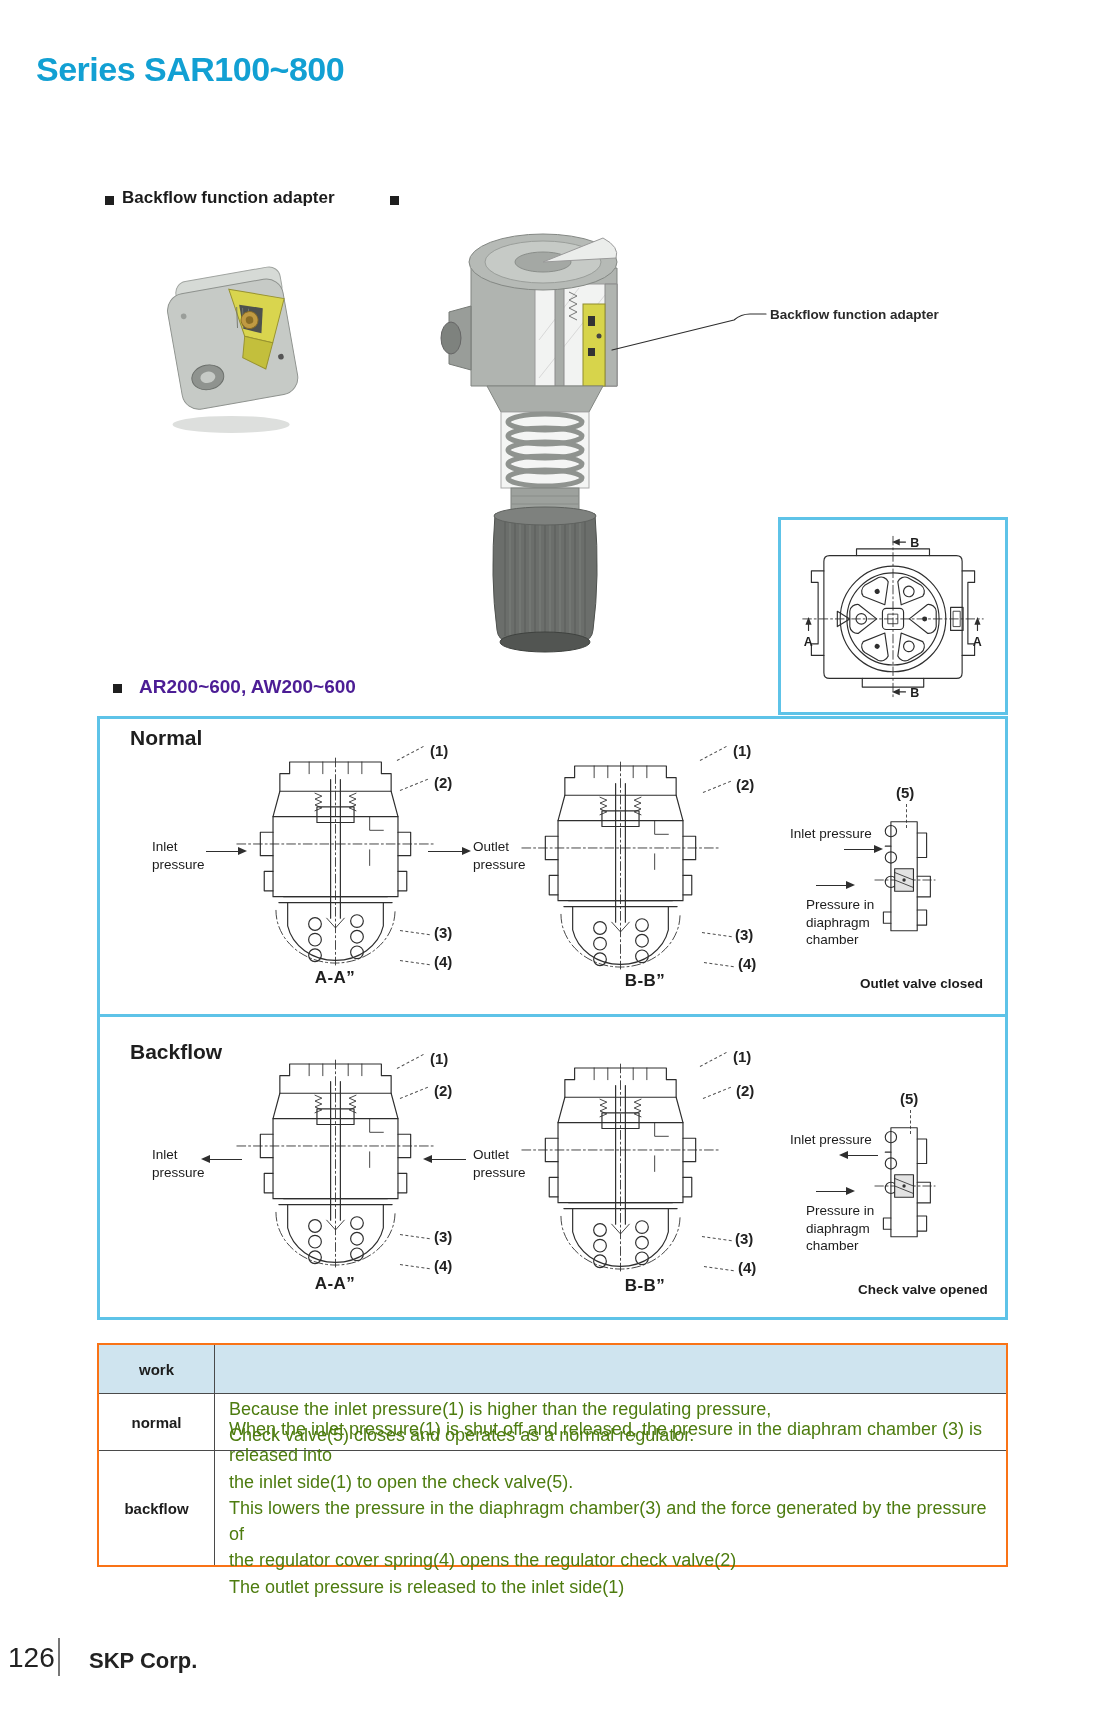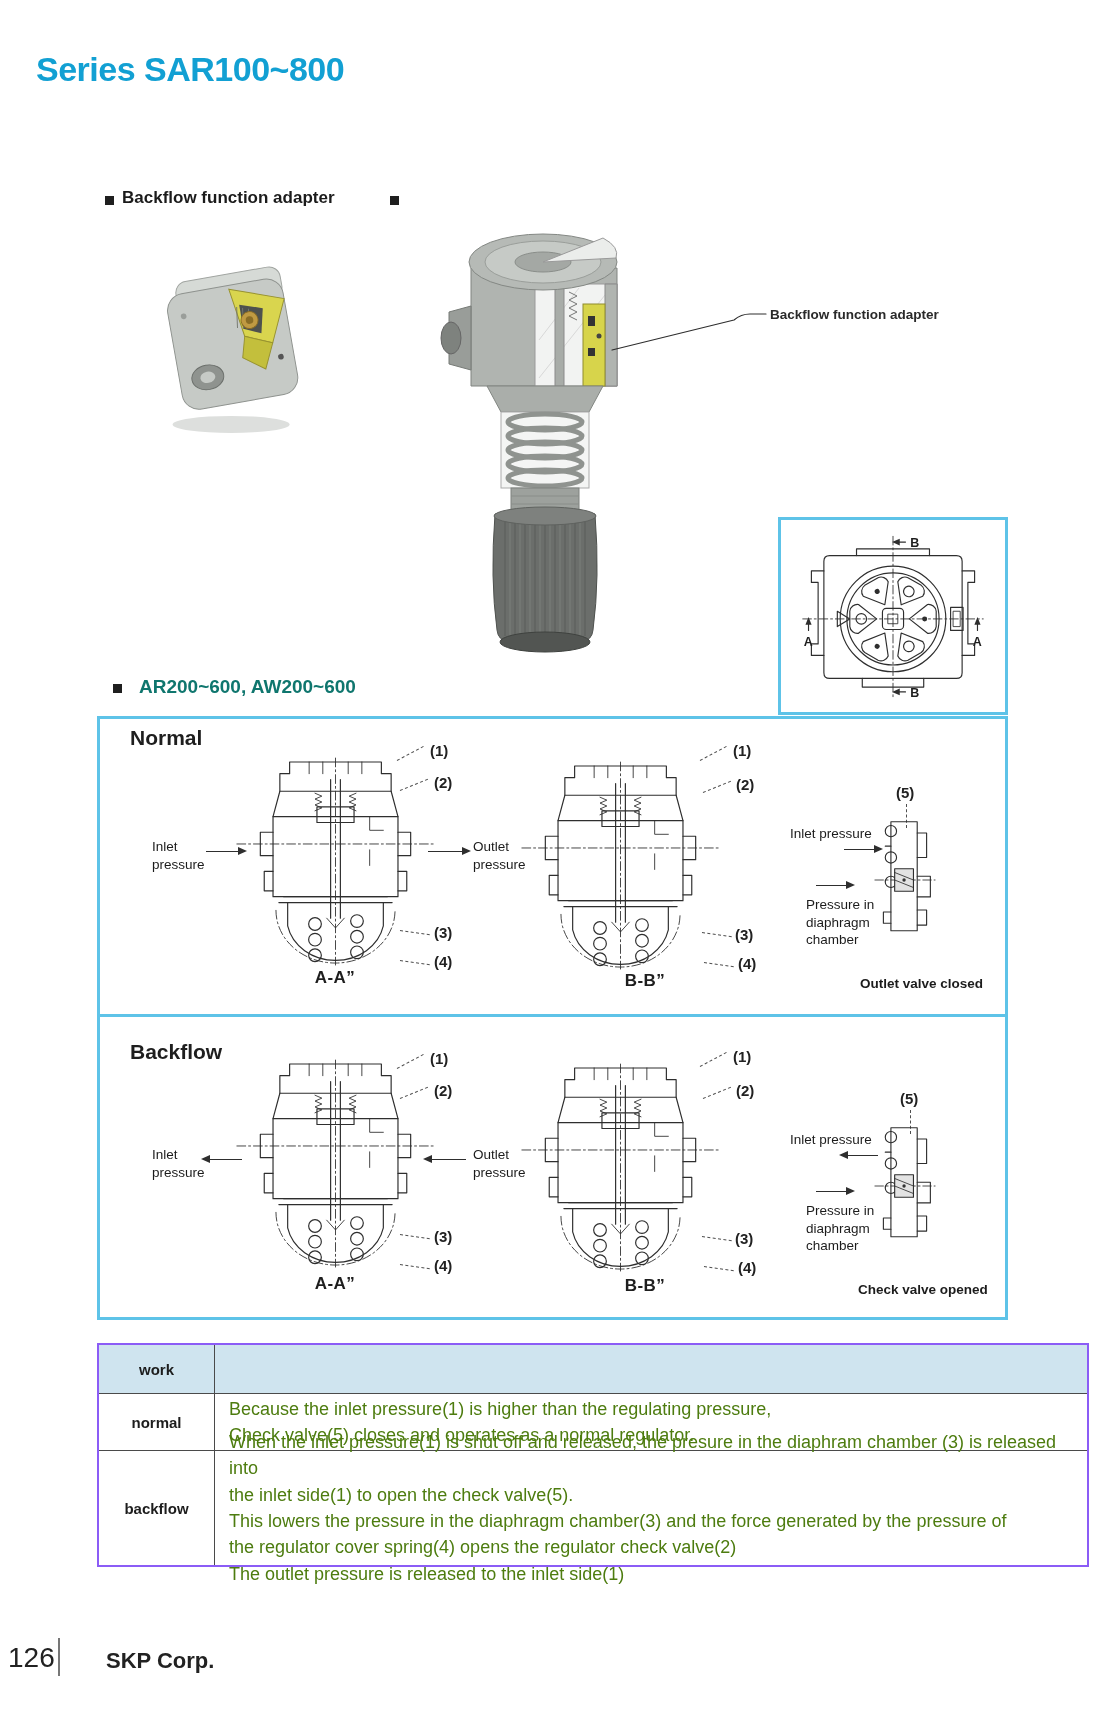--- a/index.html
+++ b/index.html
@@ -9,7 +9,7 @@
   .abs{position:absolute}
   .title{font-size:34px;font-weight:700;color:#12a0d3;letter-spacing:-.5px}
   .hd{font-size:17px;font-weight:700;color:#1b1b1b}
-  .models{font-size:19px;font-weight:700;color:#0f766e}
+  .models{font-size:19px;font-weight:700;color:#4c1d95}
   .sq{position:absolute;width:9px;height:9px;background:#1f1f1f}
   .bighead{font-size:21px;font-weight:700}
   .ml{white-space:pre-line;font-size:13.5px;line-height:1.3;color:#1c1c1c}

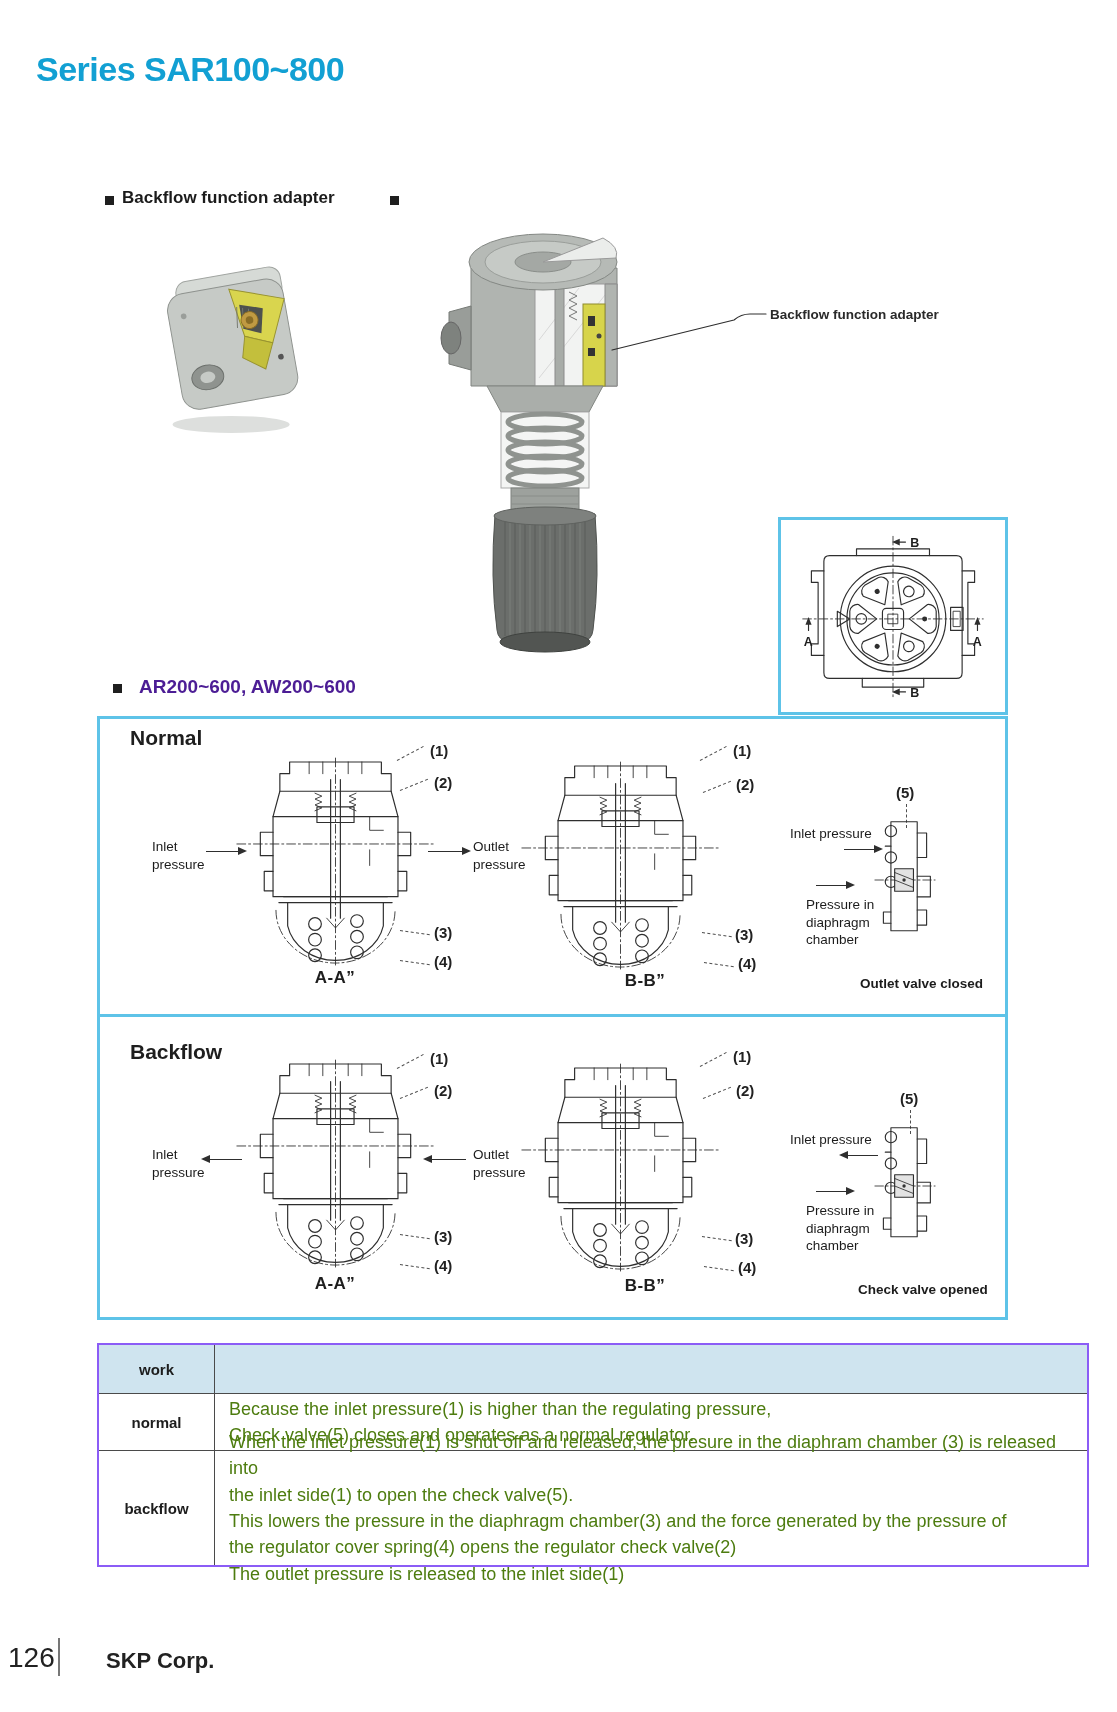--- a/index.html
+++ b/index.html
@@ -30,7 +30,7 @@
   .thin{stroke-width:.9}
   .dd{stroke-dasharray:9 3 2 3;stroke-width:.9}
   .svgt{font:600 13px "Liberation Sans",sans-serif;fill:#1e1e1e}
-  .tbl{position:absolute;left:97px;top:1343px;width:992px;border:2px solid #8b5cf6;background:#fff}
+  .tbl{position:absolute;left:97px;top:1343px;width:911px;border:2px solid #f97316;background:#fff}
   .trow{display:flex;border-top:1px solid #4a4a4a}
   .trow:first-child{border-top:0}
   .c1{flex:0 0 116px;border-right:1px solid #4a4a4a;display:flex;align-items:center;justify-content:center;

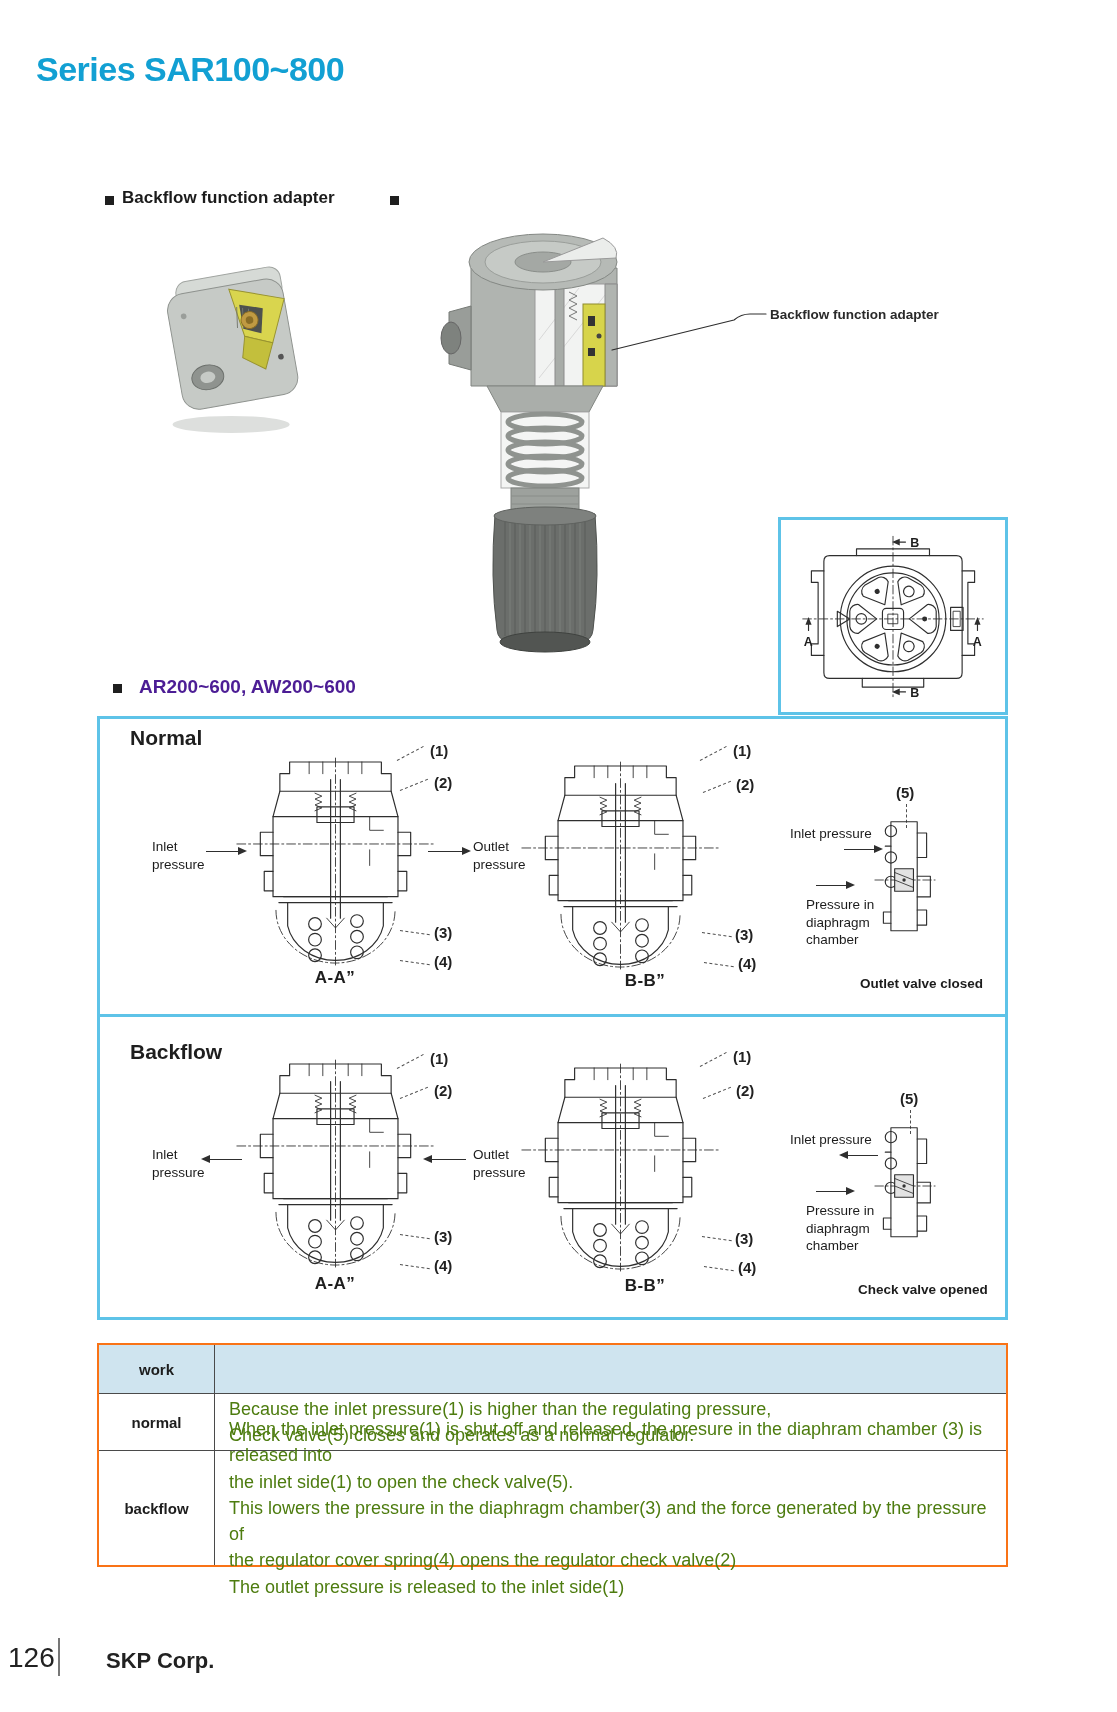--- a/index.html
+++ b/index.html
@@ -422,7 +422,7 @@
 
   <div class="abs pgnum" style="left:8px;top:1642px">126</div>
   <div class="fbar" style="left:58px;top:1638px;height:38px"></div>
-  <div class="abs brand" style="left:106px;top:1648px">SKP Corp.</div>
+  <div class="abs brand" style="left:89px;top:1648px">SKP Corp.</div>
 
 </div>
 

